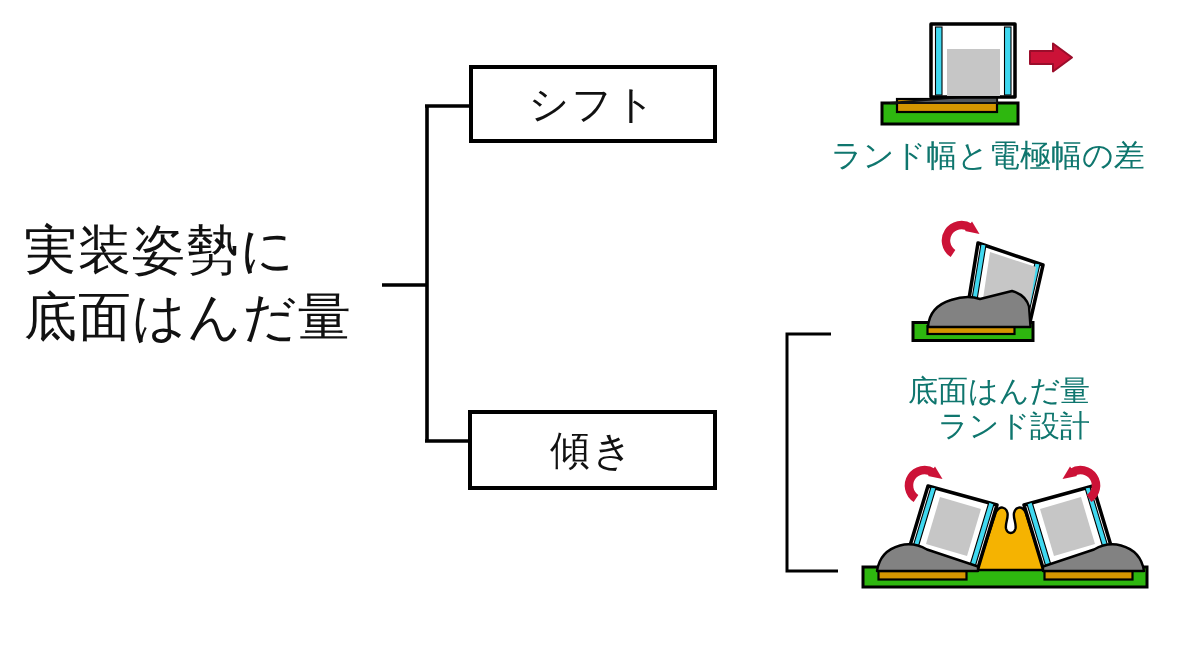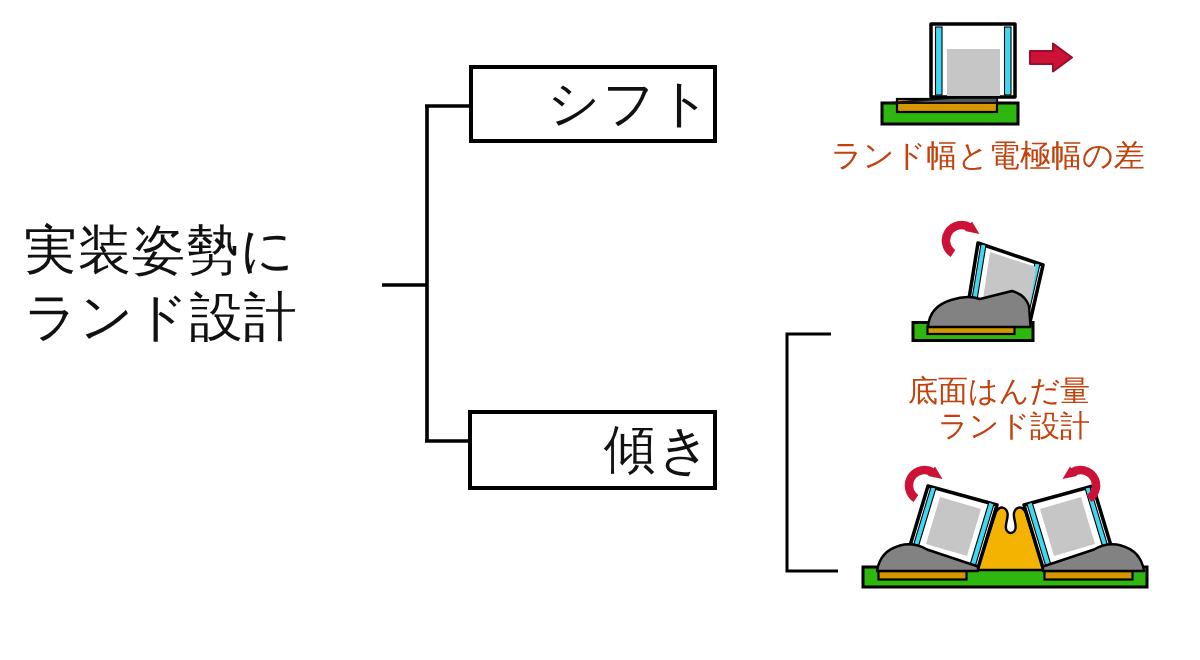--- a/index.html
+++ b/index.html
@@ -8,8 +8,8 @@
   .abs{position:absolute;}
   .prelines{white-space:pre-line;}
   #root-title{left:24px;top:216px;font-size:53px;line-height:67px;color:#111;letter-spacing:1px;}
-  .branch-box{border:4px solid #000;background:#fff;display:flex;align-items:center;justify-content:flex-end;
-              font-size:52px;color:#111;letter-spacing:2px;box-sizing:border-box;}
+  .branch-box{border:4px solid #000;background:#fff;display:flex;align-items:center;justify-content:center;
+              font-size:40px;color:#111;letter-spacing:2px;box-sizing:border-box;}
   #box-shift{left:469px;top:65px;width:248px;height:78px;}
   #box-tilt{left:468px;top:410px;width:249px;height:80px;}
   .caption{font-size:31px;color:#c2410c;white-space:pre-line;line-height:36px;}

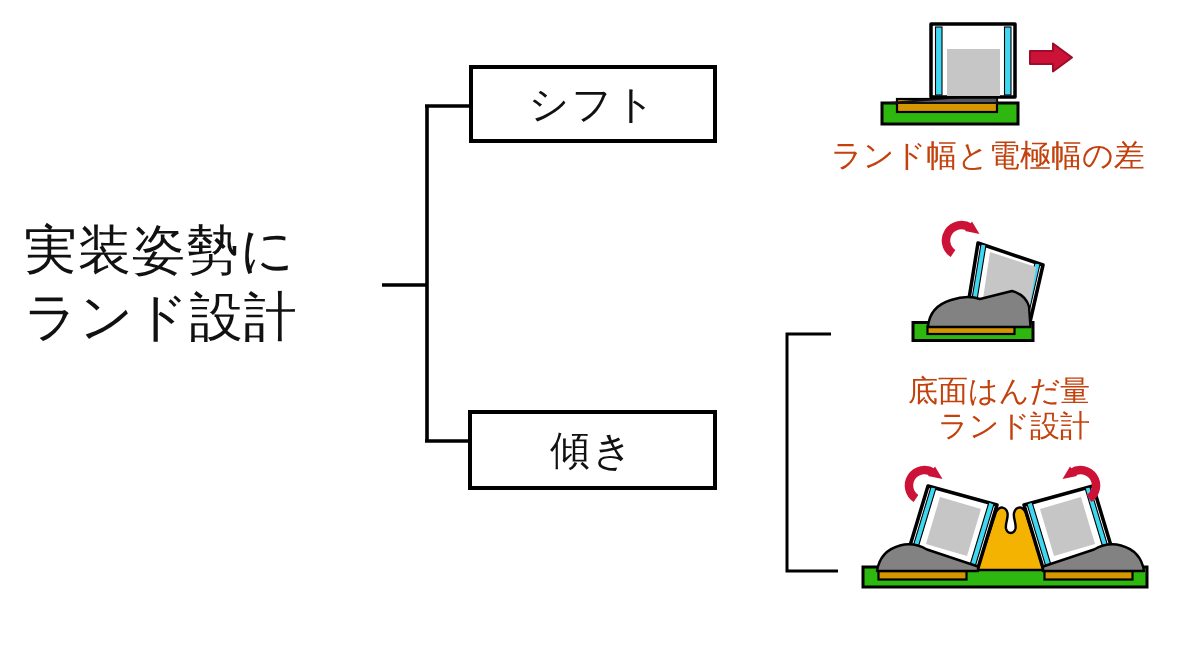--- a/index.html
+++ b/index.html
@@ -12,7 +12,7 @@
               font-size:40px;color:#111;letter-spacing:2px;box-sizing:border-box;}
   #box-shift{left:469px;top:65px;width:248px;height:78px;}
   #box-tilt{left:468px;top:410px;width:249px;height:80px;}
-  .caption{font-size:31px;color:#c2410c;white-space:pre-line;line-height:36px;}
+  .caption{font-size:31px;color:#0f766e;white-space:pre-line;line-height:36px;}
   #cap-shift{left:831px;top:137px;}
   #cap-tilt{left:908px;top:373px;font-size:30px;line-height:35px;text-align:right;}
   #cap-tombstone{left:862px;top:602px;}

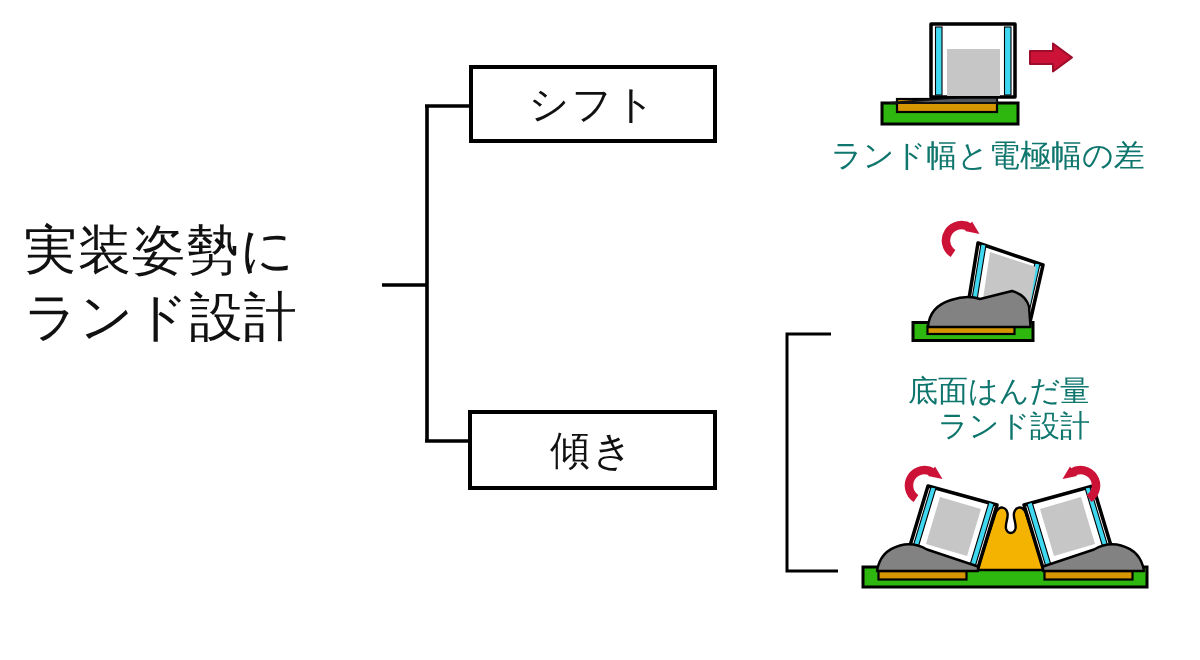--- a/index.html
+++ b/index.html
@@ -96,7 +96,7 @@
   </svg>
 
   <div id="root-title" class="abs prelines">実装姿勢に
-ランド設計</div>
+底面はんだ量</div>
 
   <div id="box-shift" class="abs branch-box">
     <span>シフト</span>

